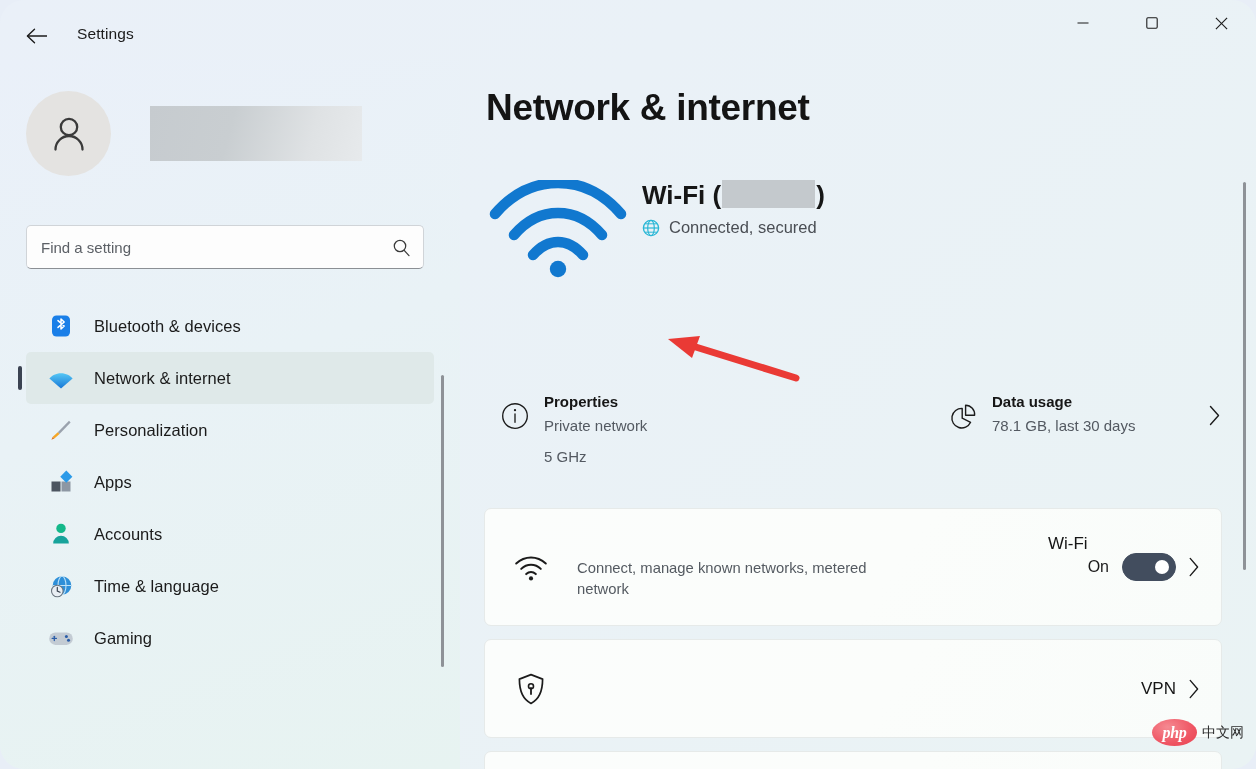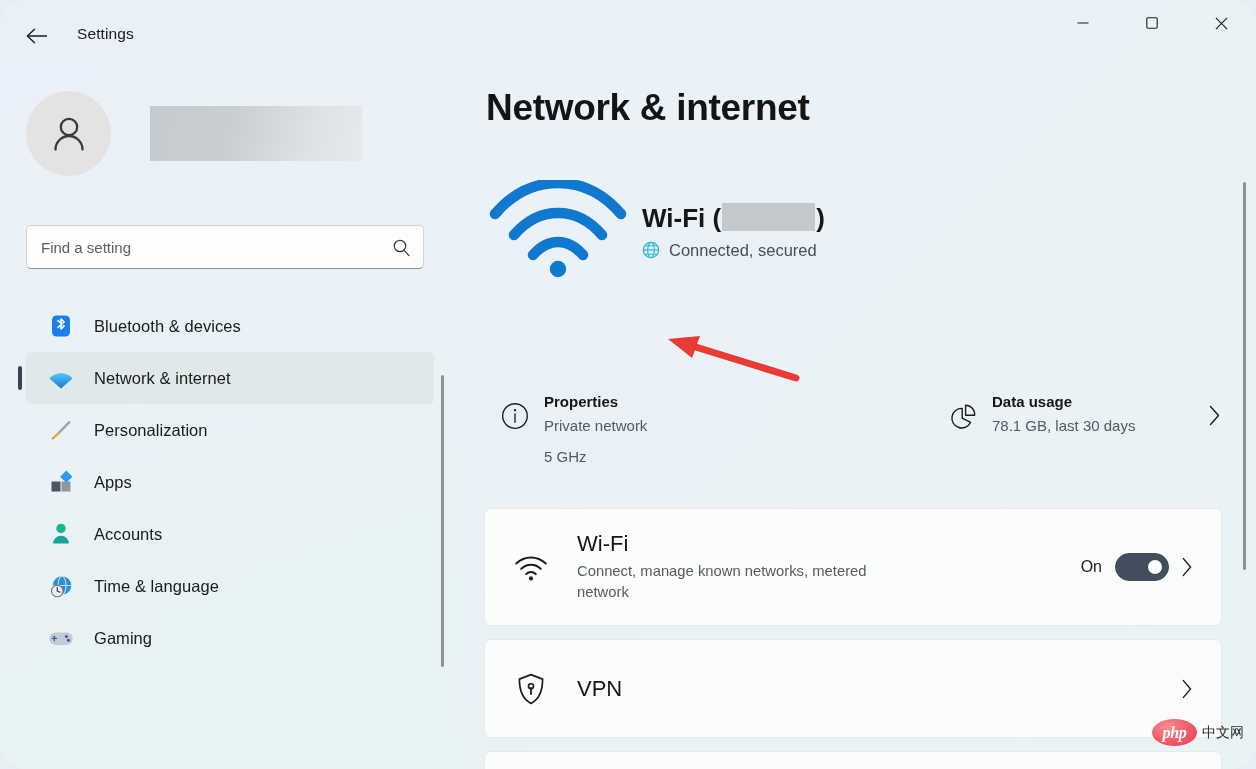--- a/index.html
+++ b/index.html
@@ -136,7 +136,7 @@
   #status-block {
     position: absolute; left: 24px; top: 116px;
     width: 740px; height: 106px;
-    display: flex; align-items: center;
+    display: flex; 
   }
   #wifi-big-icon { width: 148px; display: flex; align-items: center; justify-content: center; }
   #status-text { margin-left: 10px; }

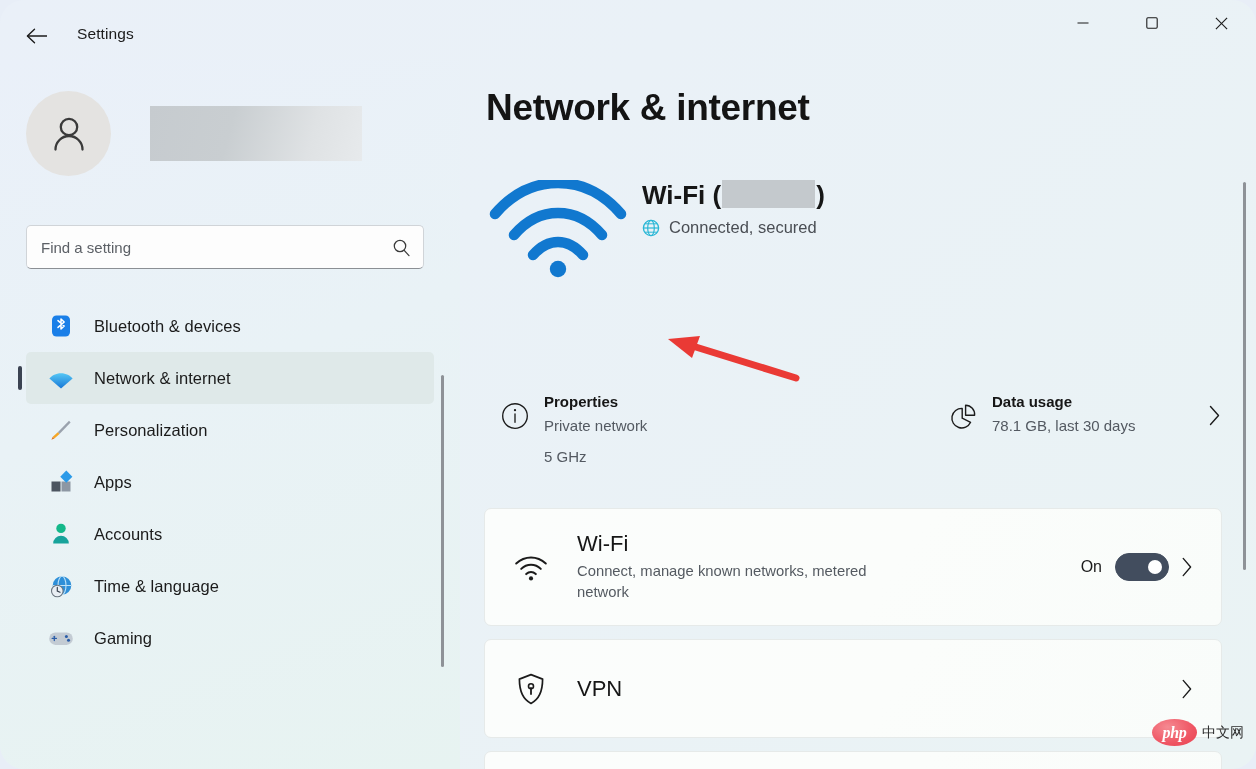--- a/index.html
+++ b/index.html
@@ -200,7 +200,7 @@
   }
   .card-icon { width: 92px; display: flex; align-items: center; justify-content: center; }
   .card-text { flex: 1; padding: 14px 0; }
-  .card-title { font-size: 22px; color: #161616; }
+  .card-title { font-size: 17px; color: #161616; text-align: right; }
   .card-sub { font-size: 14.8px; color: #545a61; margin-top: 4px; line-height: 1.45; }
   .card-right { display: flex; align-items: center; padding-right: 16px; }
   .toggle-state { font-size: 16px; color: #1b1b1b; margin-right: 13px; }

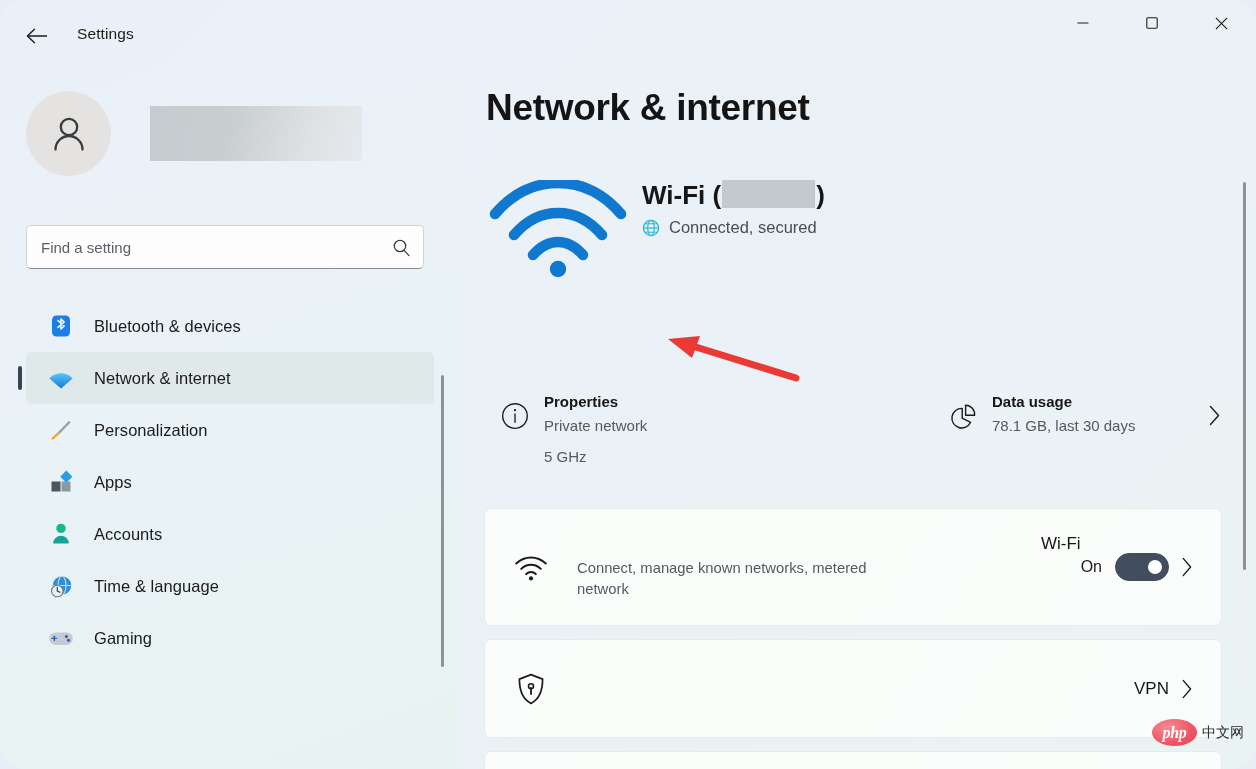--- a/index.html
+++ b/index.html
@@ -202,7 +202,7 @@
   .card-text { flex: 1; padding: 14px 0; }
   .card-title { font-size: 17px; color: #161616; text-align: right; }
   .card-sub { font-size: 14.8px; color: #545a61; margin-top: 4px; line-height: 1.45; }
-  .card-right { display: flex; align-items: center; padding-right: 16px; }
+  .card-right { display: flex; align-items: center; padding-right: 9px; }
   .toggle-state { font-size: 16px; color: #1b1b1b; margin-right: 13px; }
   .toggle {
     width: 54px; height: 28px; border-radius: 16px;

